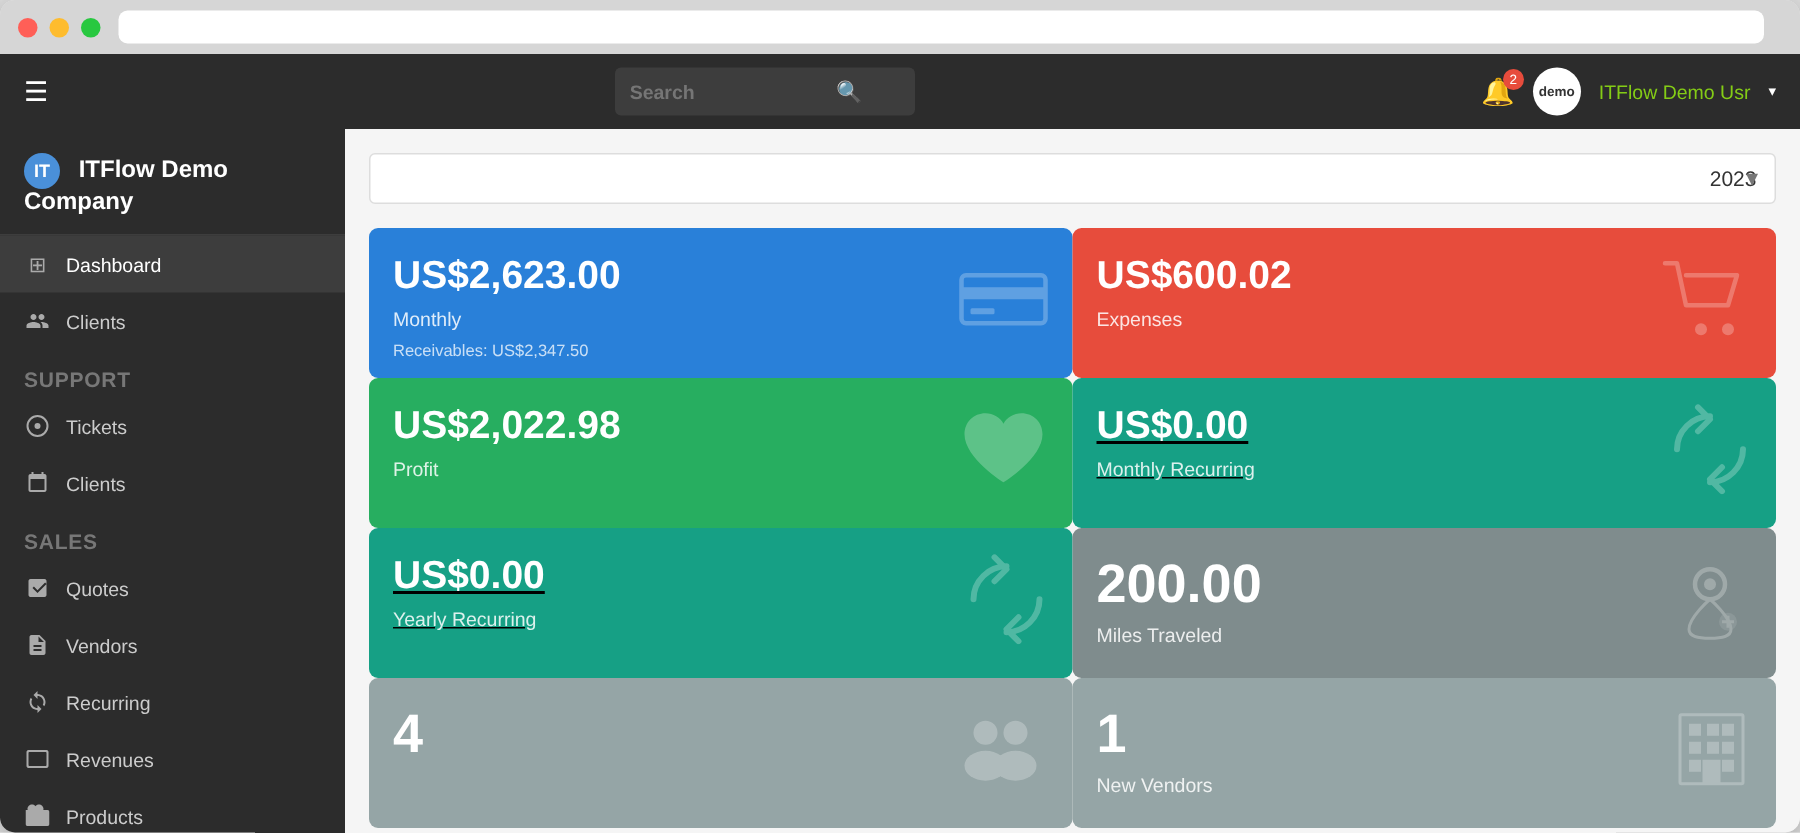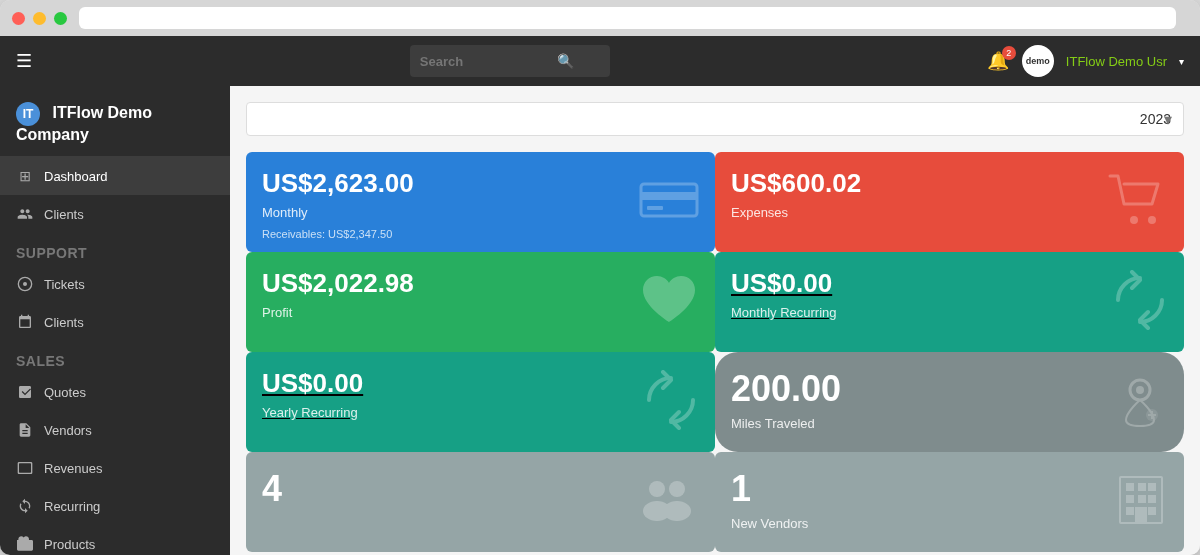--- a/index.html
+++ b/index.html
@@ -65,7 +65,7 @@
     .card-red { background: #e74c3c; }
     .card-green { background: #27ae60; }
     .card-teal { background: #16a085; text-decoration: underline; }
-    .card-gray { background: #7f8c8d; border-radius: 23px; }
+    .card-gray { background: #7f8c8d; }
     .card-dark-gray { background: #95a5a6; }
 
     

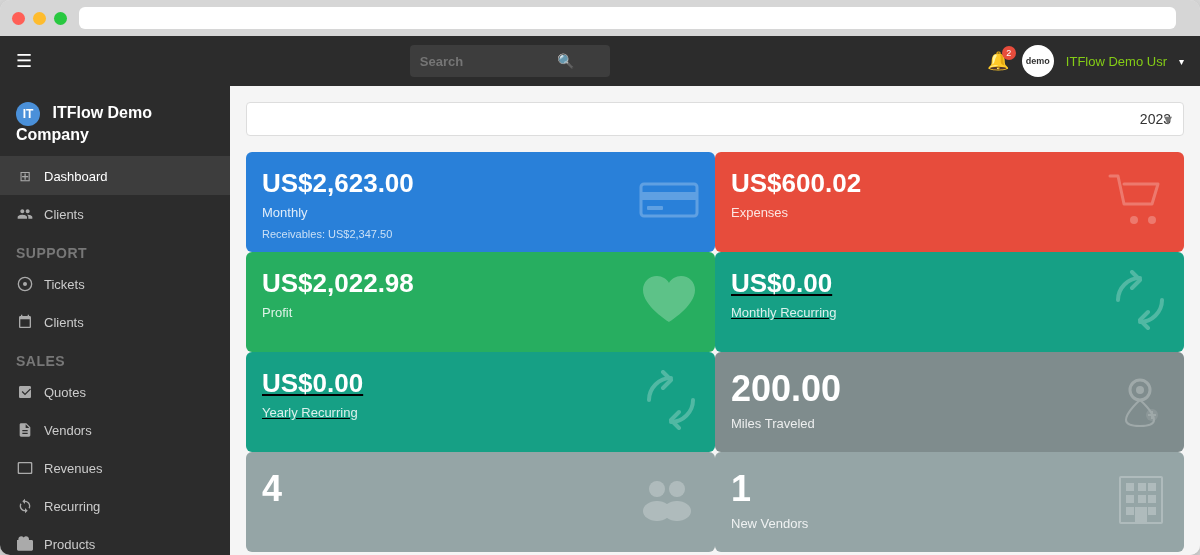--- a/index.html
+++ b/index.html
@@ -171,18 +171,18 @@
         <div class="sidebar-item">
           <span class="sidebar-icon">
             <svg width="16" height="16" viewBox="0 0 24 24" fill="#aaa">
+                <path d="M12 4V1L8 5l4 4V6c3.31 0 6 2.69 6 6 0 1.01-.25 1.97-.7 2.8l1.46 1.46C19.54 15.03 20 13.57 20 12c0-4.42-3.58-8-8-8zm0 14c-3.31 0-6-2.69-6-6 0-1.01.25-1.97.7-2.8L5.24 7.74C4.46 8.97 4 10.43 4 12c0 4.42 3.58 8 8 8v3l4-4-4-4v3z"></path>
+              </svg>
+          </span>
+          <span>Recurring</span>
+        </div>
+        <div class="sidebar-item">
+          <span class="sidebar-icon">
+            <svg width="16" height="16" viewBox="0 0 24 24" fill="#aaa">
                 <path d="M21 3H3c-1.1 0-2 .9-2 2v14c0 1.1.9 2 2 2h18c1.1 0 2-.9 2-2V5c0-1.1-.9-2-2-2zm-1 16H4c-.55 0-1-.45-1-1V6c0-.55.45-1 1-1h16c.55 0 1 .45 1 1v12c0 .55-.45 1-1 1z"></path>
               </svg>
           </span>
           <span>Revenues</span>
-        </div>
-        <div class="sidebar-item">
-          <span class="sidebar-icon">
-            <svg width="16" height="16" viewBox="0 0 24 24" fill="#aaa">
-                <path d="M12 4V1L8 5l4 4V6c3.31 0 6 2.69 6 6 0 1.01-.25 1.97-.7 2.8l1.46 1.46C19.54 15.03 20 13.57 20 12c0-4.42-3.58-8-8-8zm0 14c-3.31 0-6-2.69-6-6 0-1.01.25-1.97.7-2.8L5.24 7.74C4.46 8.97 4 10.43 4 12c0 4.42 3.58 8 8 8v3l4-4-4-4v3z"></path>
-              </svg>
-          </span>
-          <span>Recurring</span>
         </div>
         <div class="sidebar-item">
           <span class="sidebar-icon">

